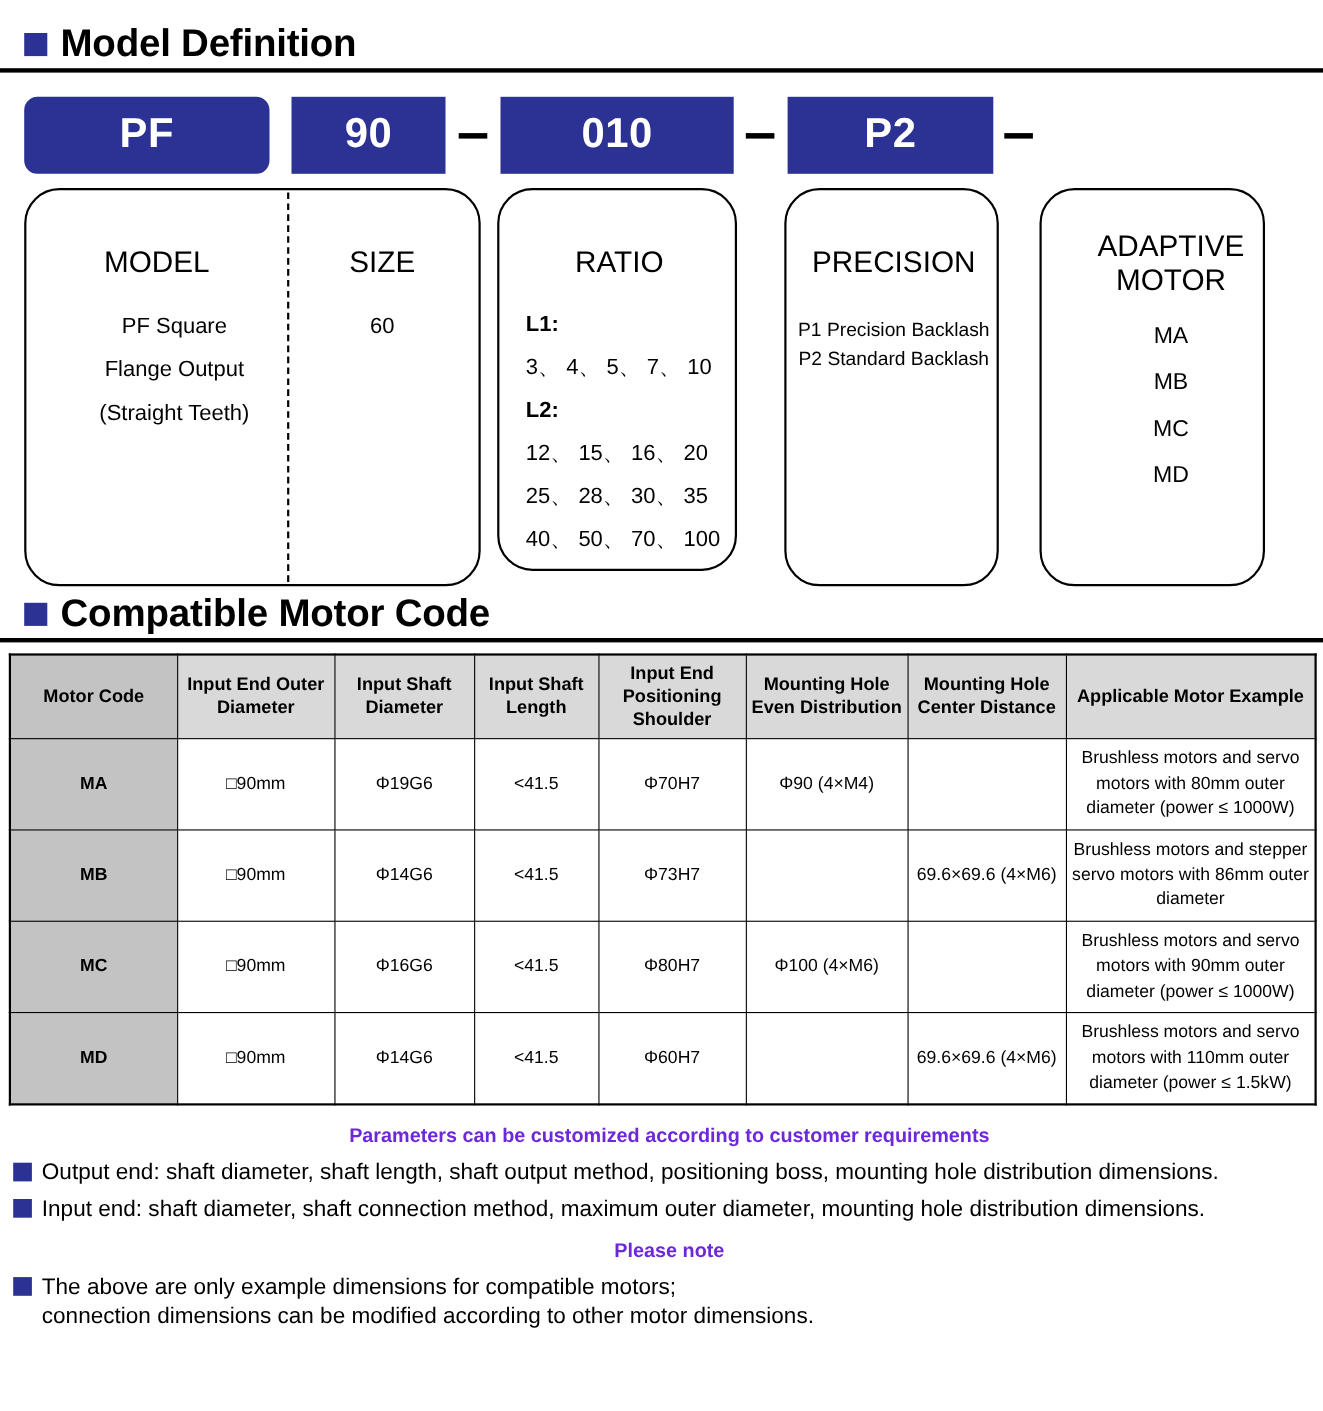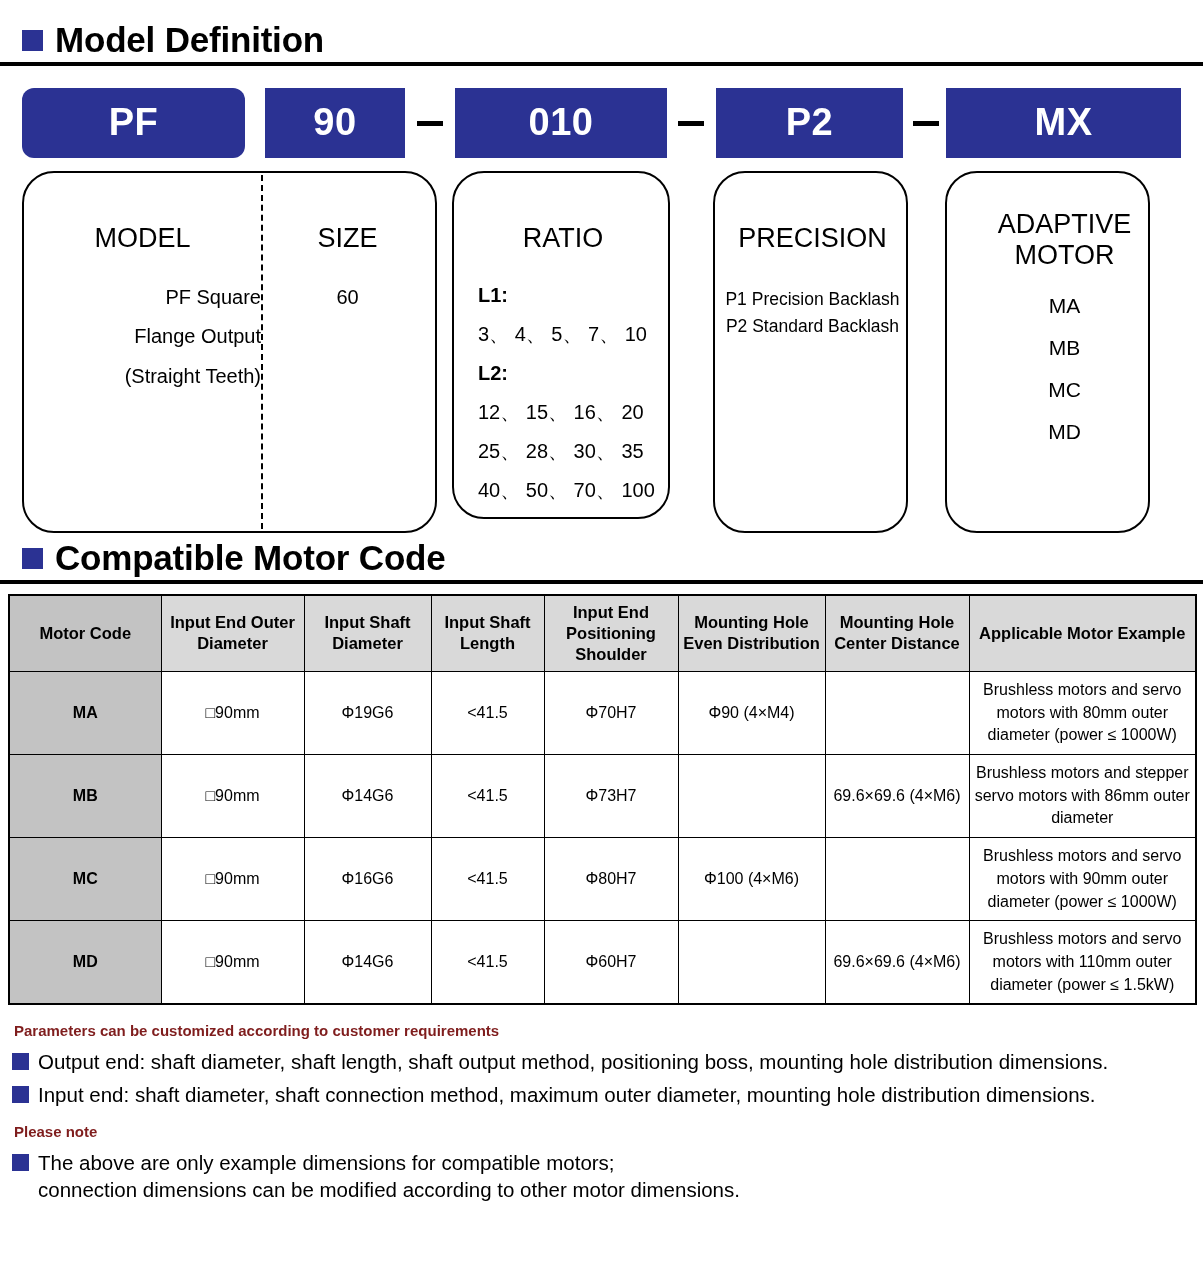--- a/index.html
+++ b/index.html
@@ -186,7 +186,6 @@
     <div class="dash" style="left:678px;"></div>
     <div class="code-box" style="left:716px; width:187px;">P2</div>
     <div class="dash" style="left:913px;"></div>
-    <div class="code-box" style="left:946px; width:235px;">MX</div>
   </div>
 
   <div class="desc-row">

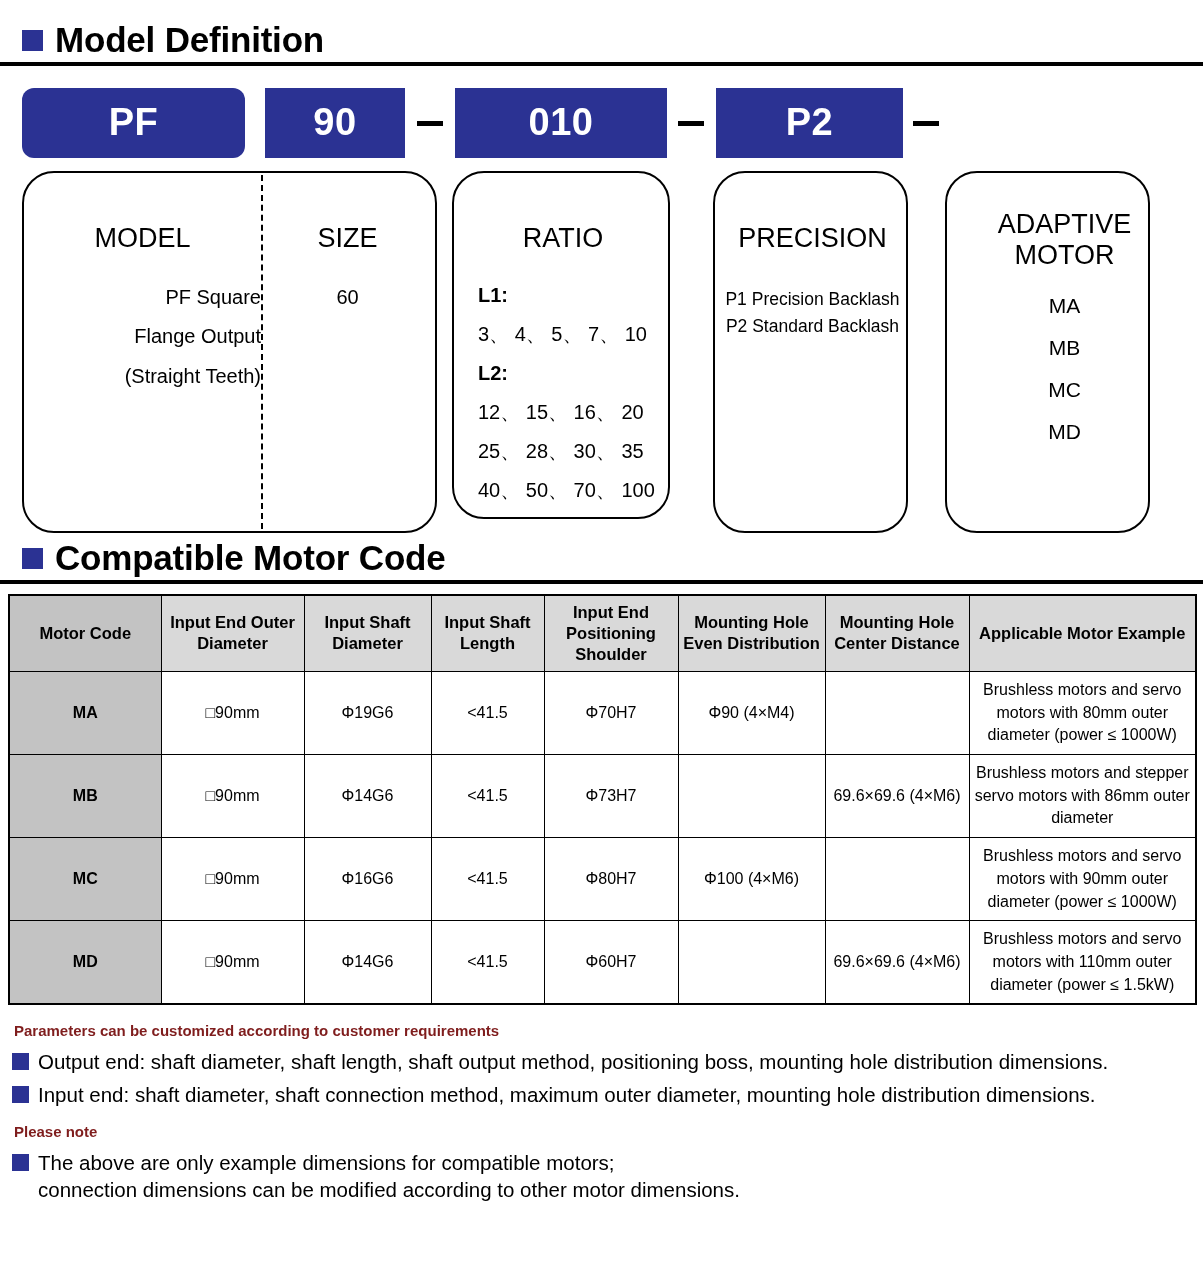--- a/index.html
+++ b/index.html
@@ -195,7 +195,7 @@
 
       <div class="dcol" style="left:0; top:50px; width:237px;">
         <div class="dtitle">MODEL</div>
-        <div class="dbody" style="margin-top:24px; text-align:right; padding-left:32px;">
+        <div class="dbody" style="margin-top:24px; text-align:center; padding-left:32px;">
           <div>PF Square</div>
           <div>Flange Output</div>
           <div>(Straight Teeth)</div>

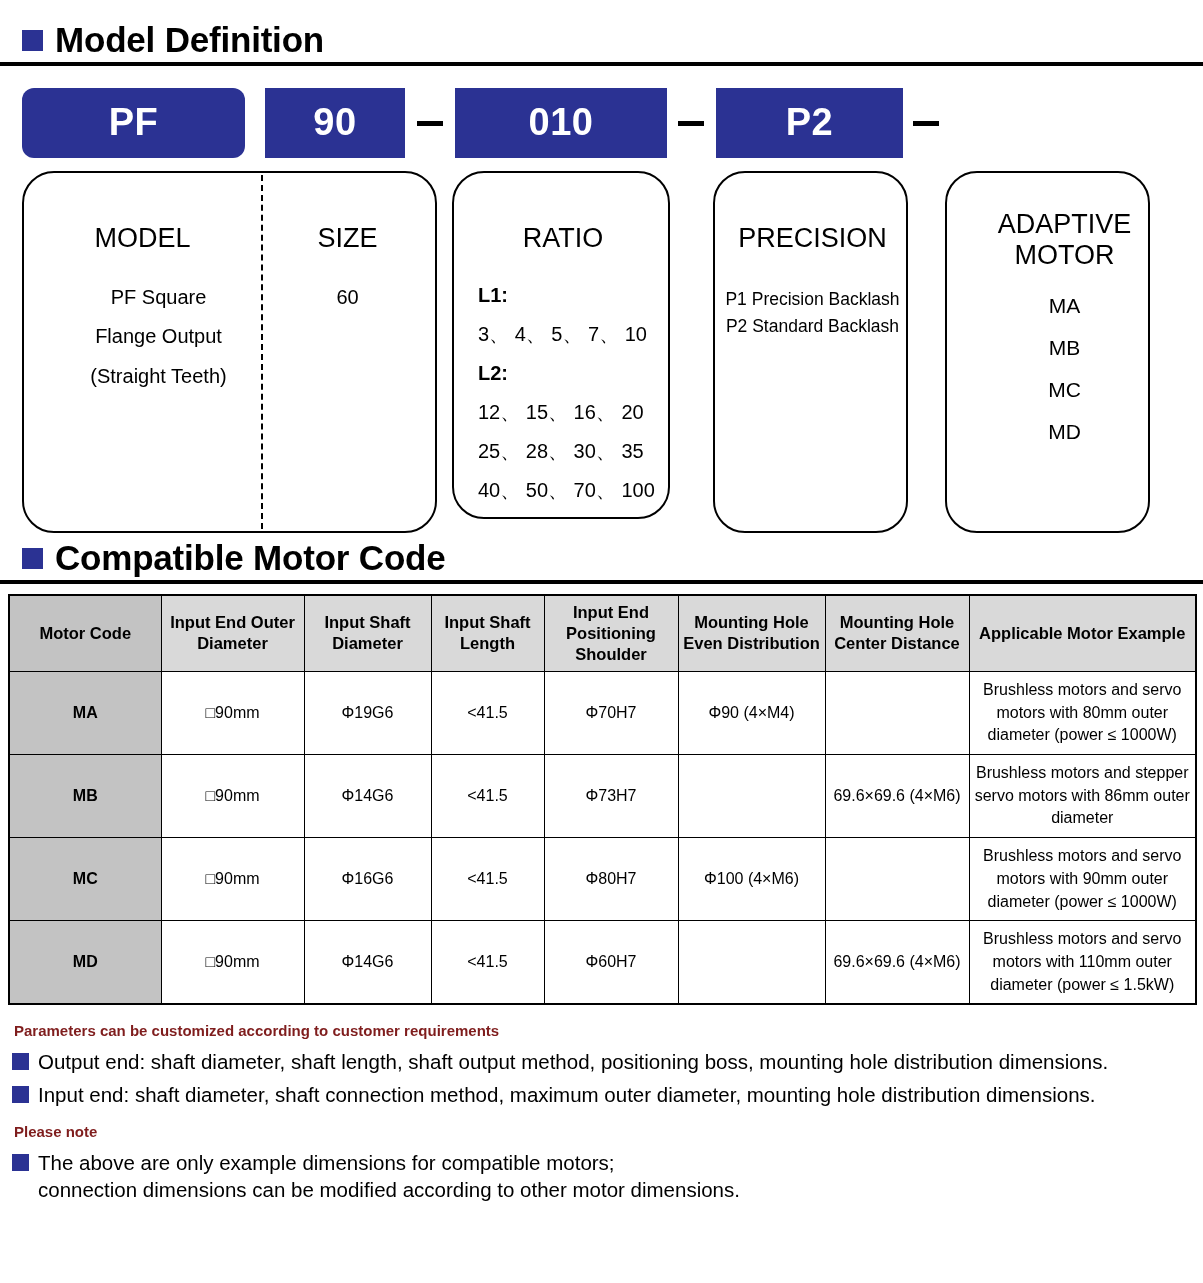--- a/index.html
+++ b/index.html
@@ -141,12 +141,13 @@
   
   .notes { margin-top: 16px; padding-left: 12px; }
   .note-red {
-    color: #7f1d1d;
-    font-weight: bold;
-    font-size: 15px;
+    color: #6d28d9;
+    font-weight: bold;
+    font-size: 18px;
     line-height: 1.3;
     margin-bottom: 7px;
     padding-left: 2px;
+    text-align: center;
   }
   .note-line {
     display: flex;

